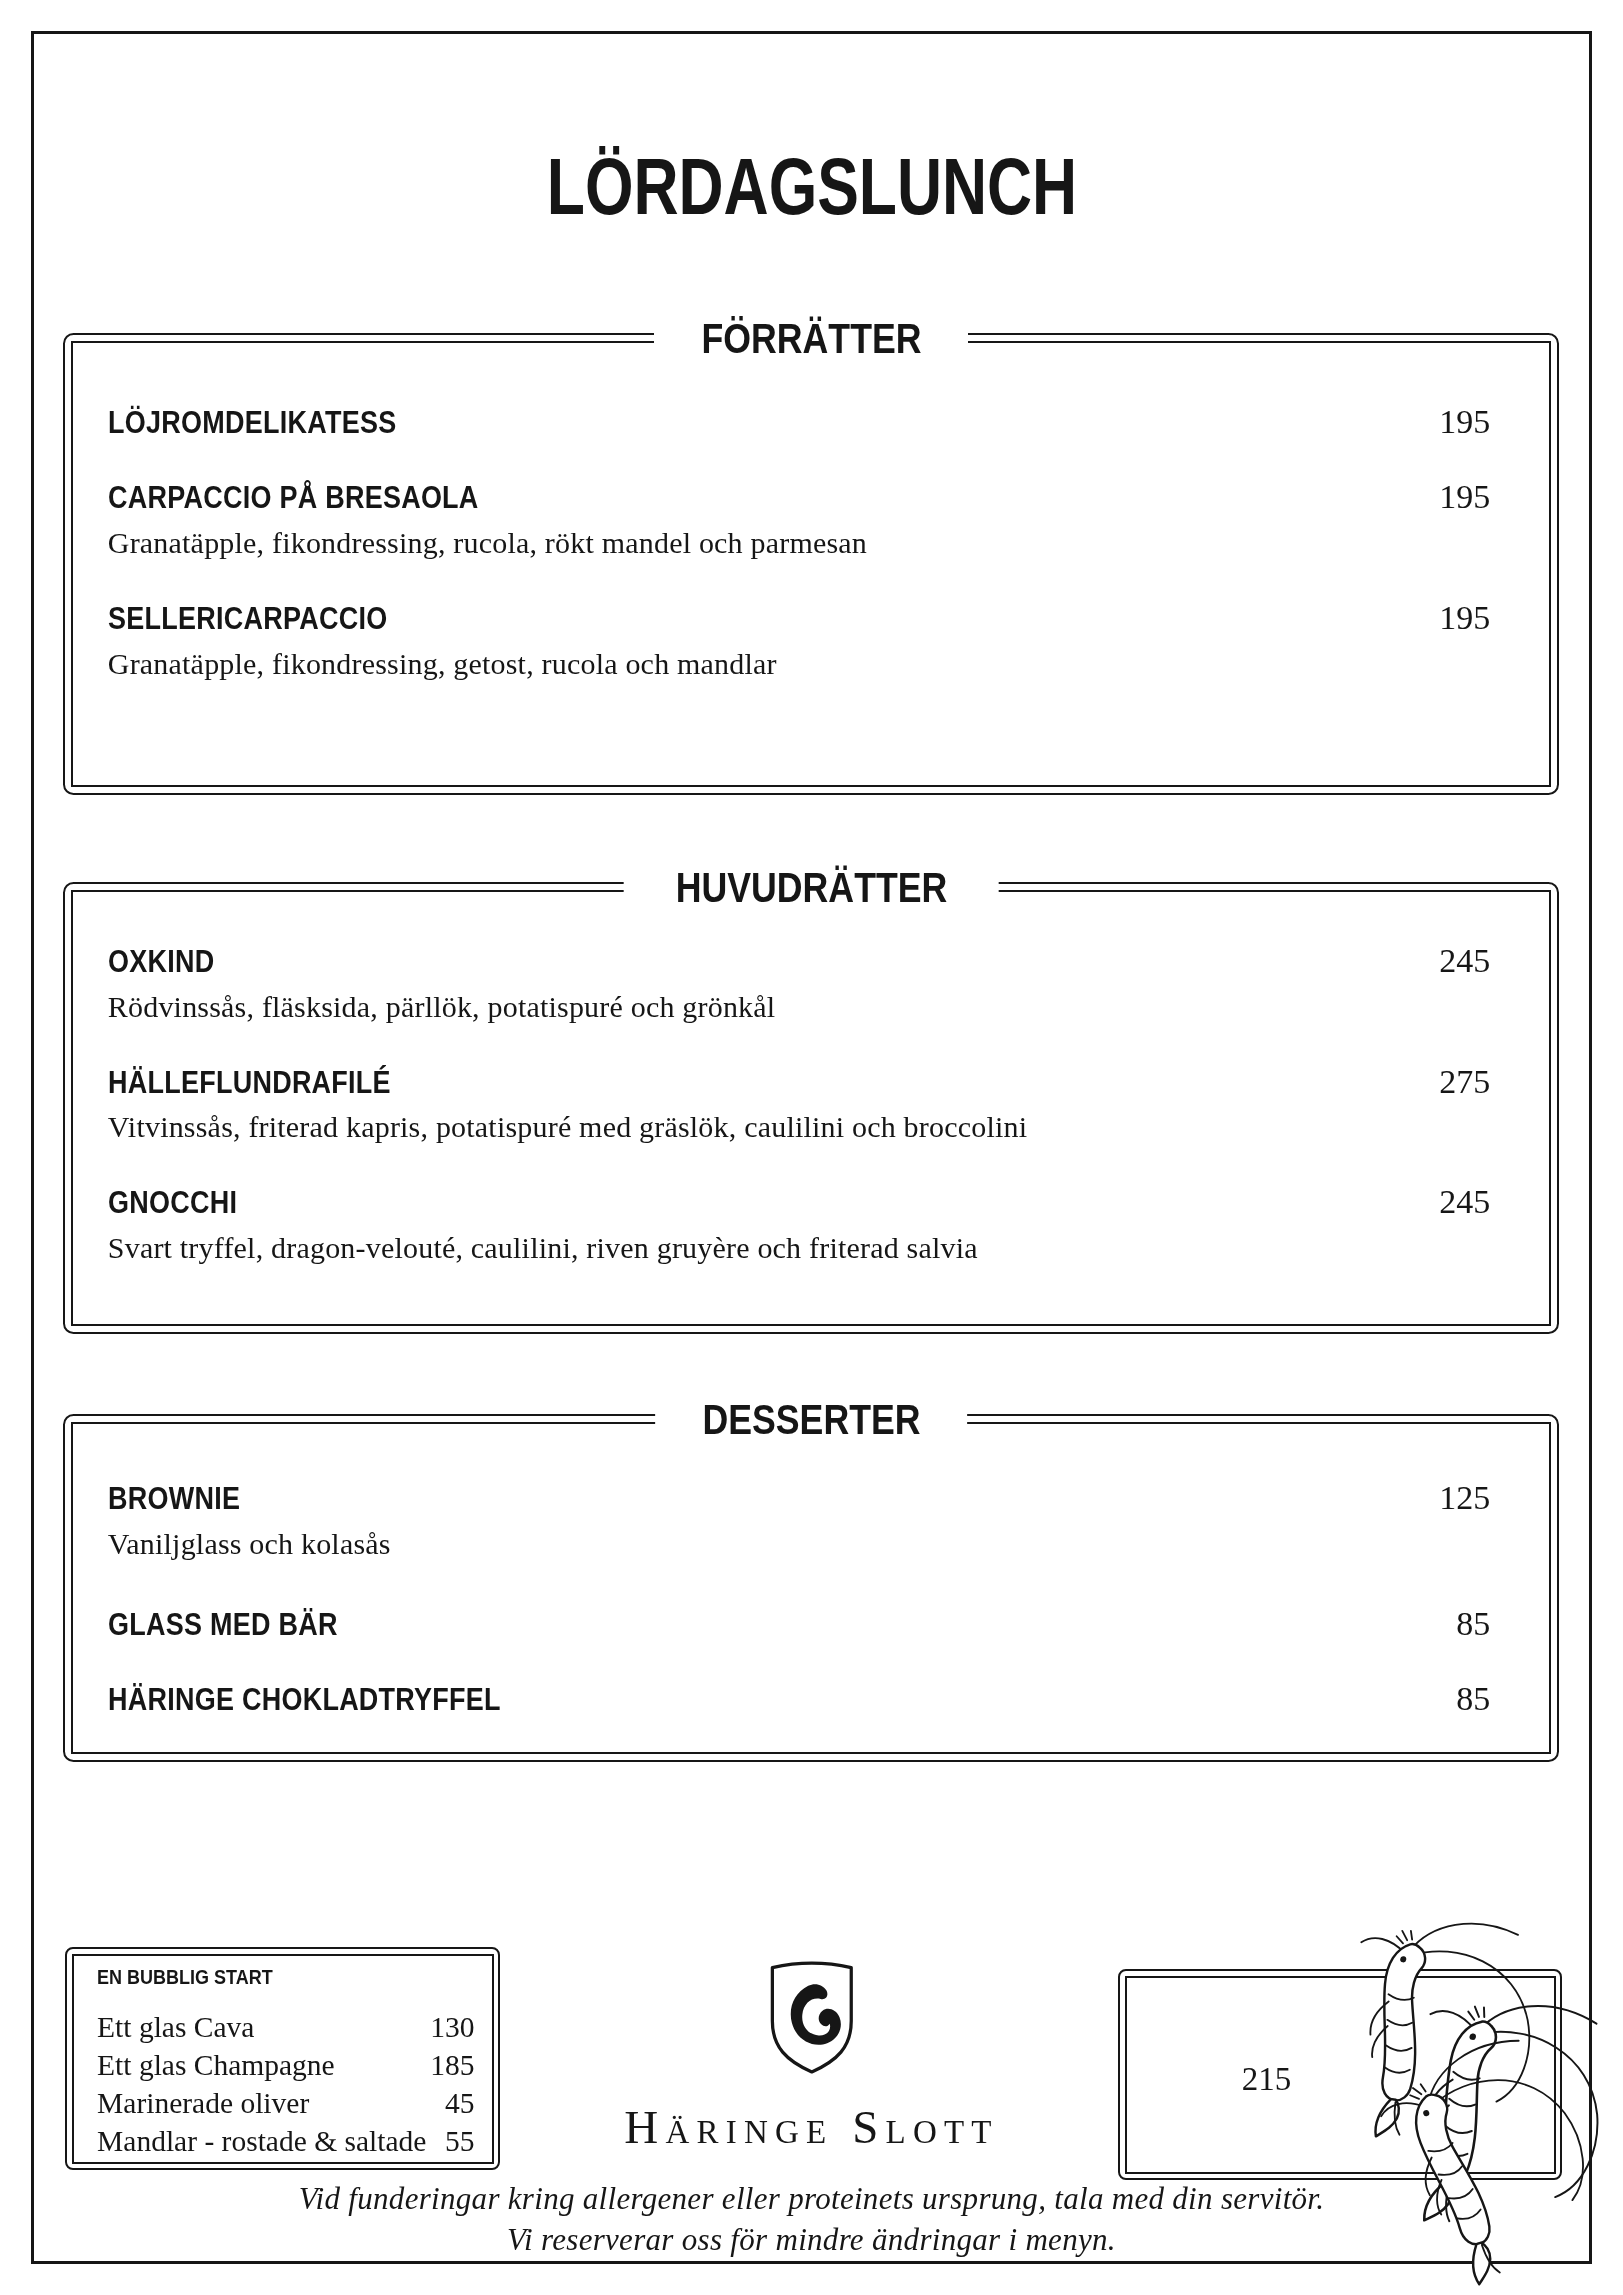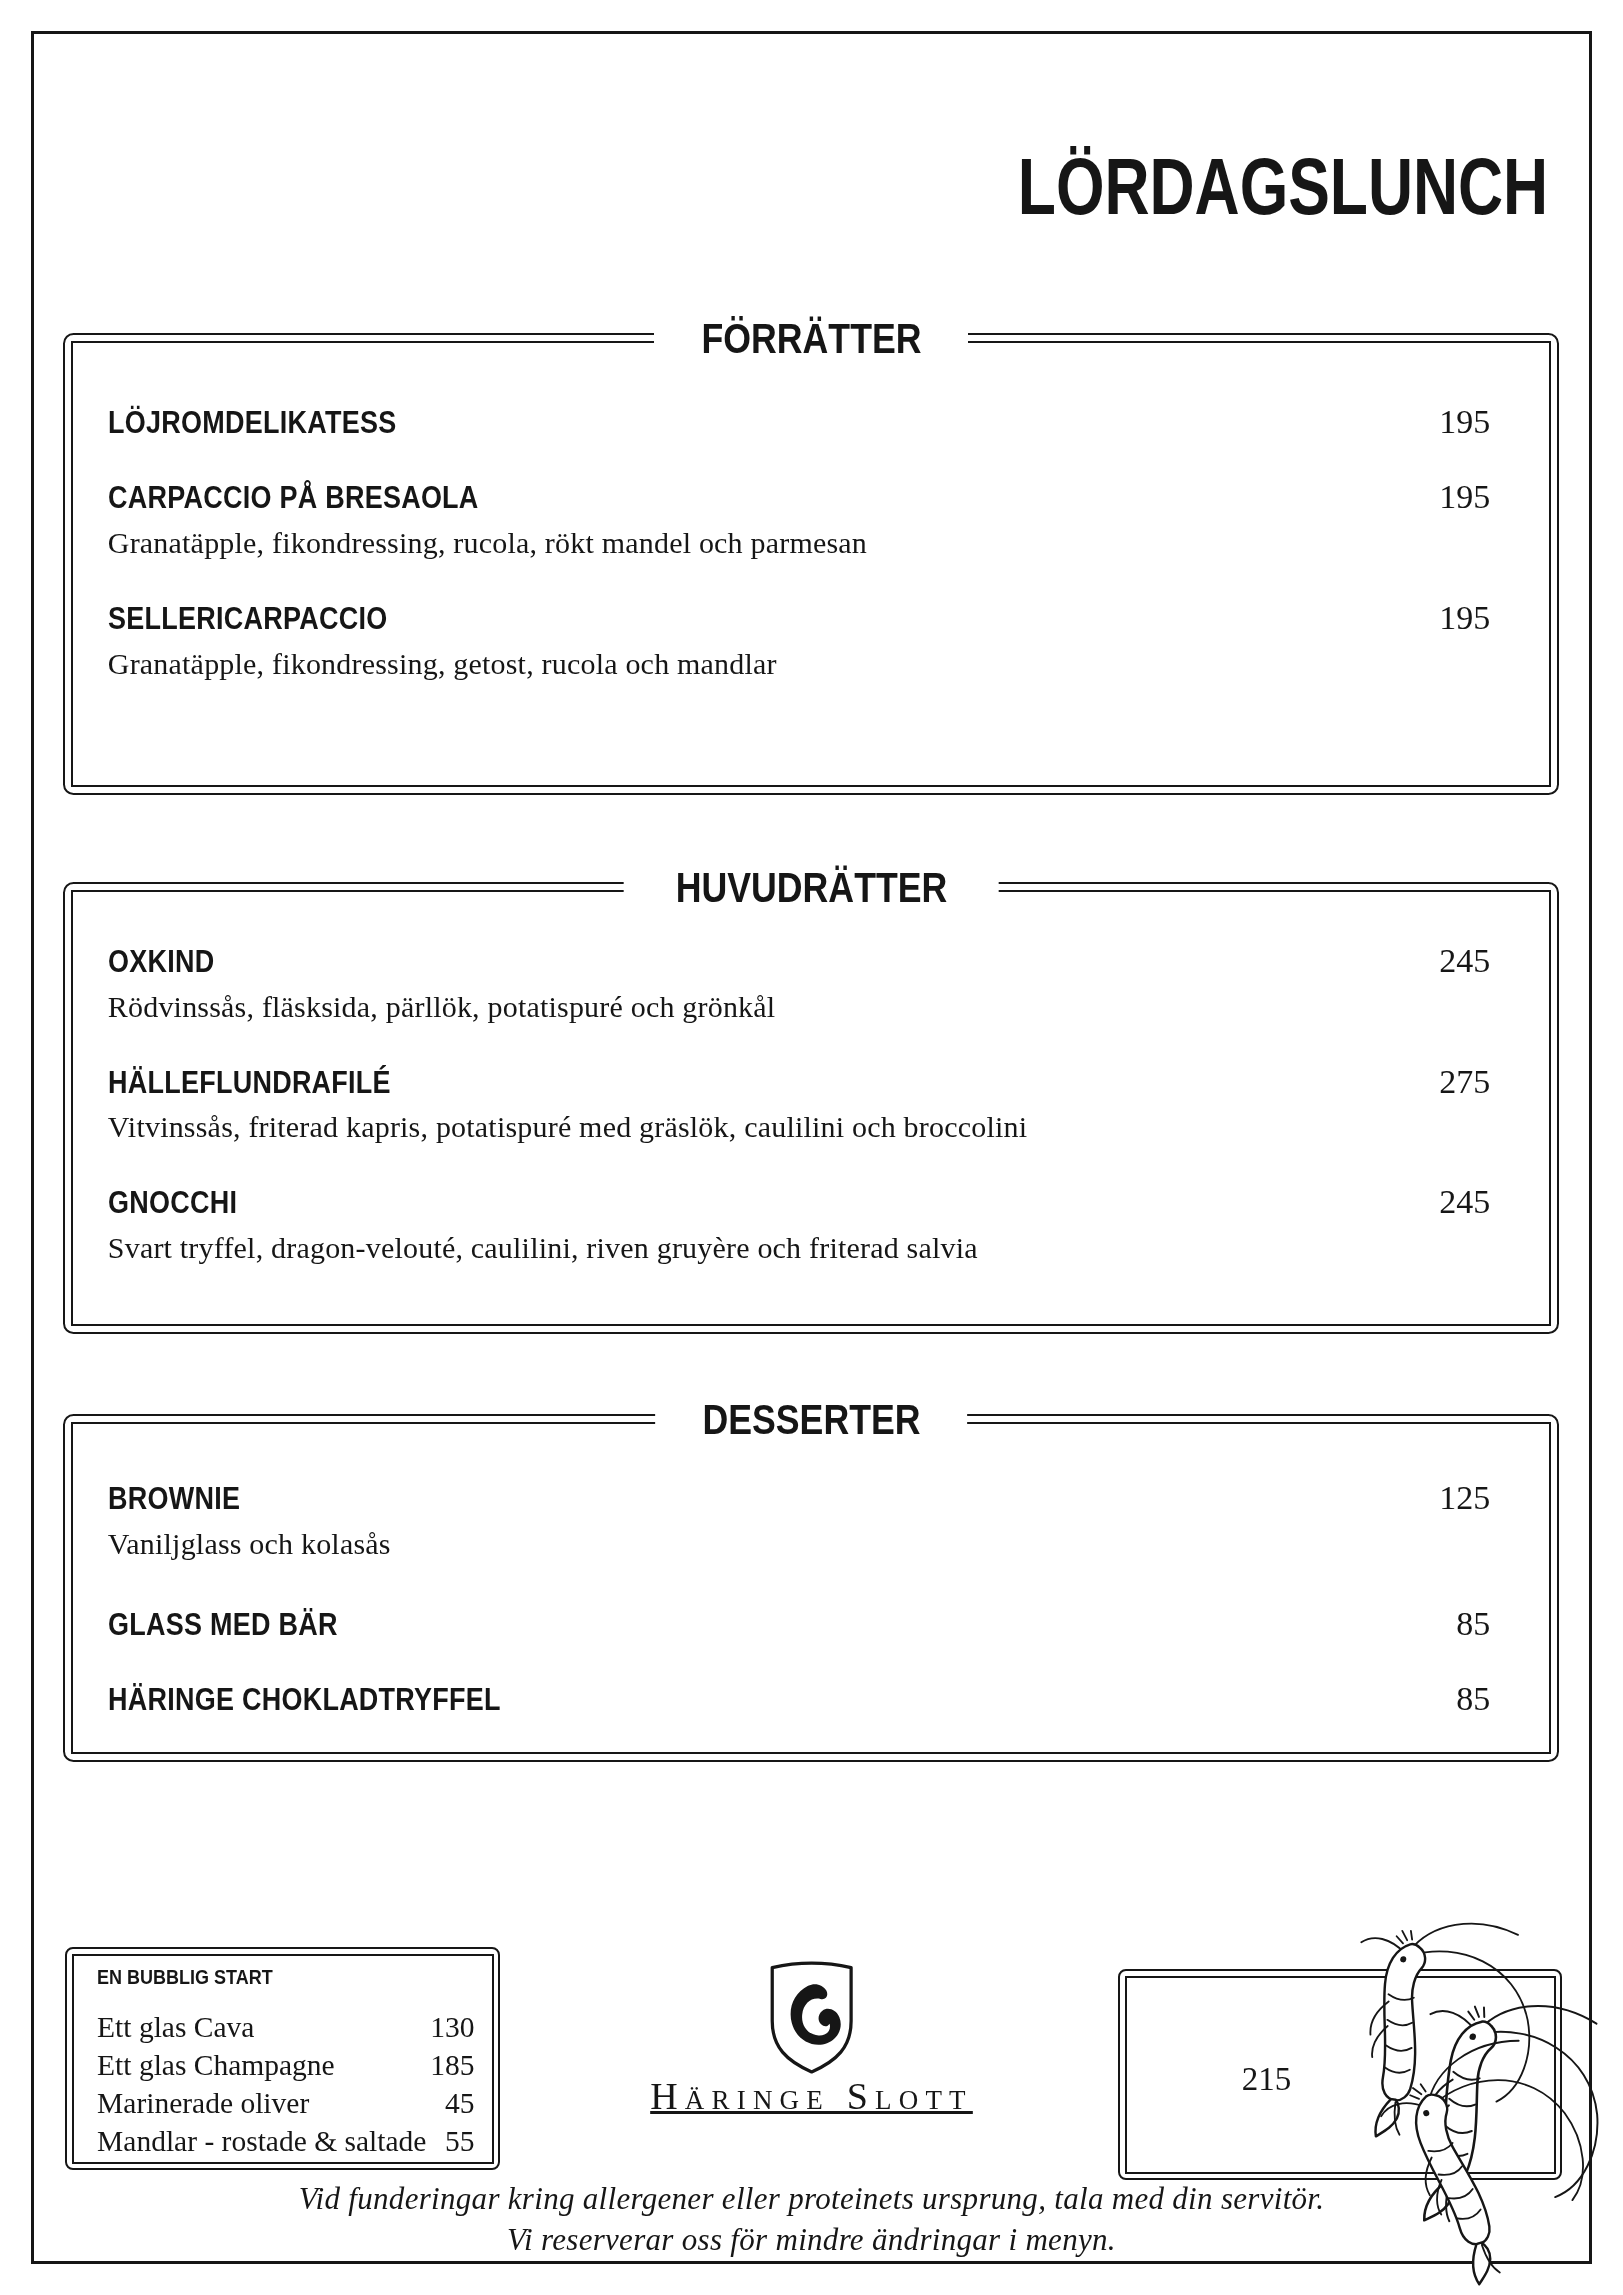--- a/index.html
+++ b/index.html
@@ -11,7 +11,7 @@
 
   
   .main-title{
-    position:absolute; top:147px; left:0; width:100%; text-align:right;
+    position:absolute; top:147px; left:0; width:100%; text-align:center;
     font-family:"Liberation Sans", sans-serif; font-weight:bold;
     font-size:80px; line-height:1.0; white-space:nowrap;
   }

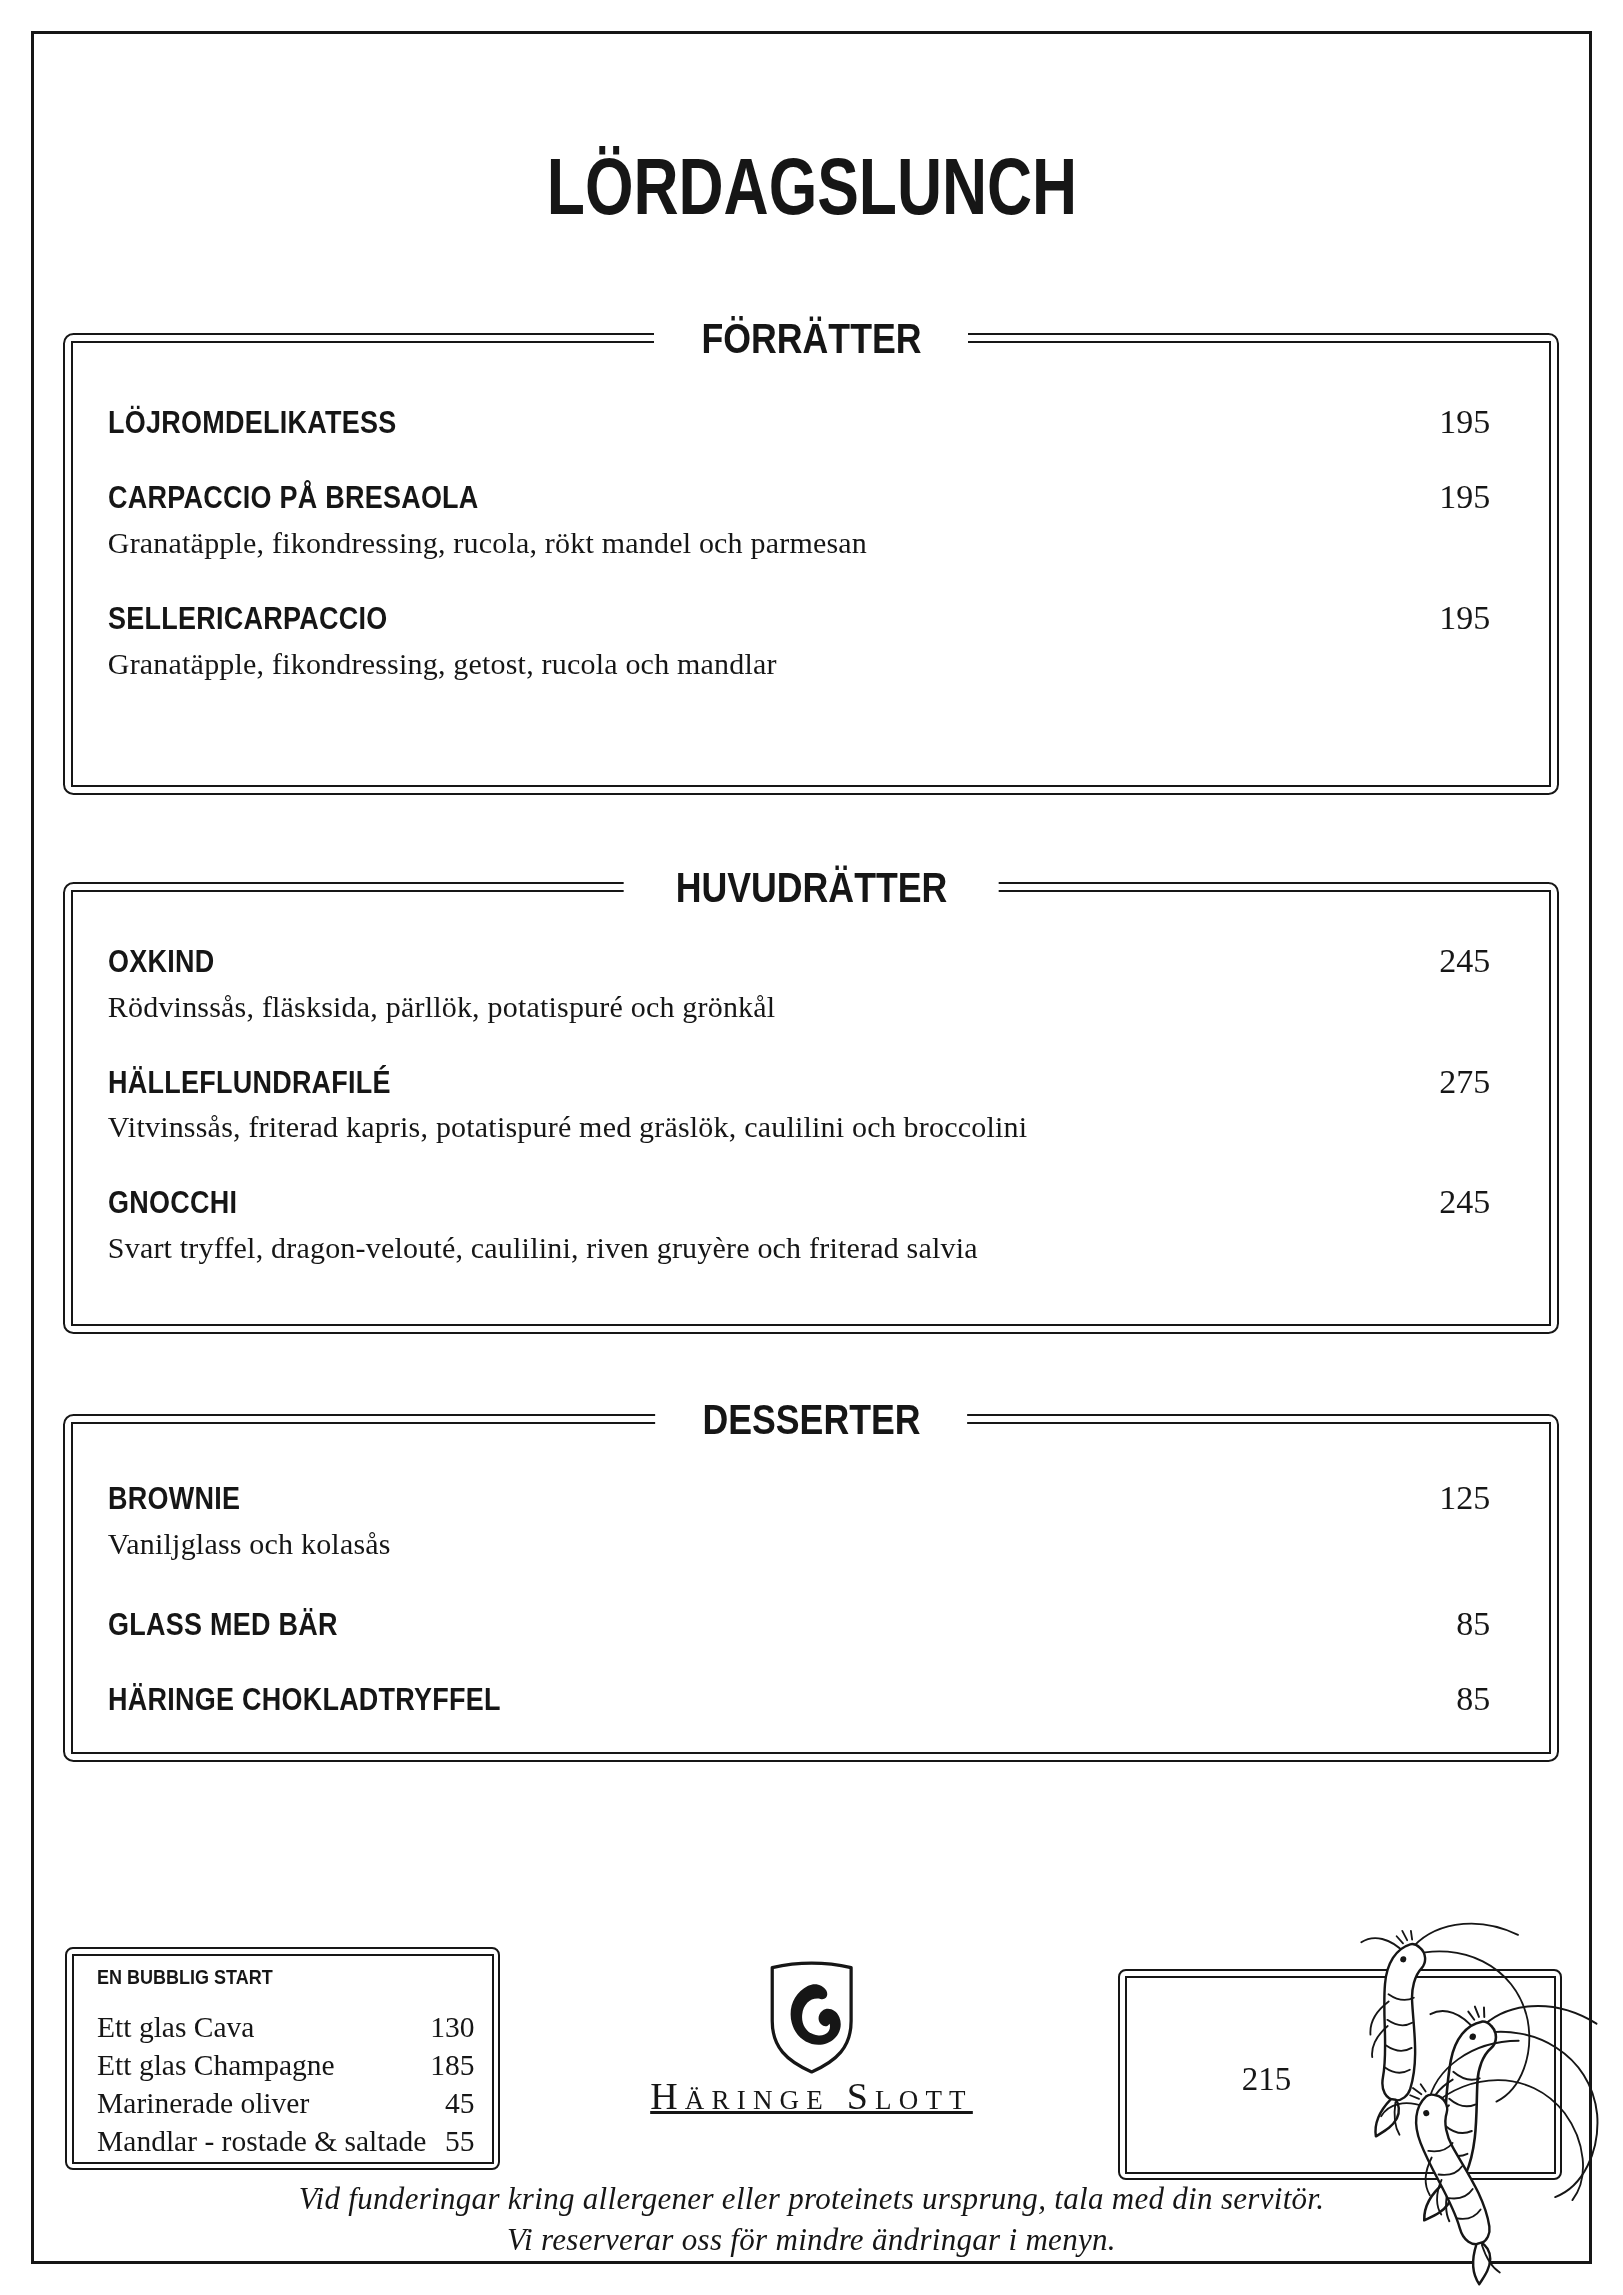--- a/index.html
+++ b/index.html
@@ -65,8 +65,8 @@
     text-align:center; z-index:1; }
   .logo svg{ display:block; margin:0 auto; }
   .logo-wordmark{
-    margin-top:2px; font-size:38px; line-height:1; font-variant:small-caps;
-    letter-spacing:7.2px; white-space:nowrap;text-decoration:underline;
+    margin-top:29px; font-size:47px; line-height:1; font-variant:small-caps;
+    letter-spacing:7.2px; white-space:nowrap;
   }
 
   .special-box{ position:absolute; left:1118px; top:1969px; width:444px; height:211px; }

